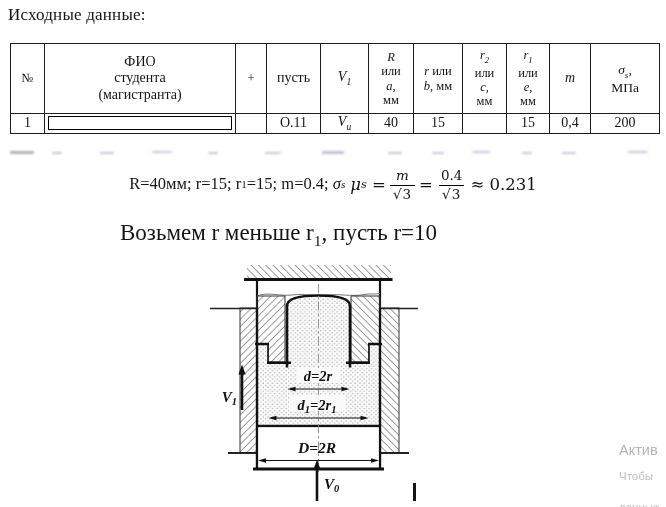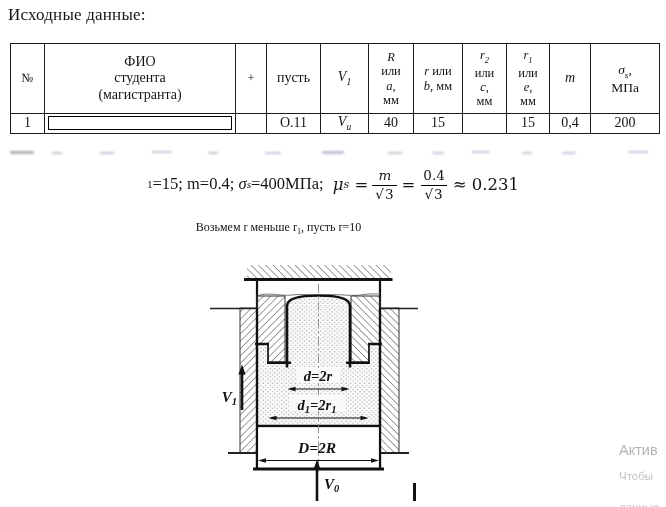--- a/index.html
+++ b/index.html
@@ -147,6 +147,7 @@
 </div>
 
 <div class="formula">
+  <span>R=40мм; r=15; r</span>
     <sub>1</sub>
     <span>=15; m=0.4; </span>
     <span class="it">σ</span>

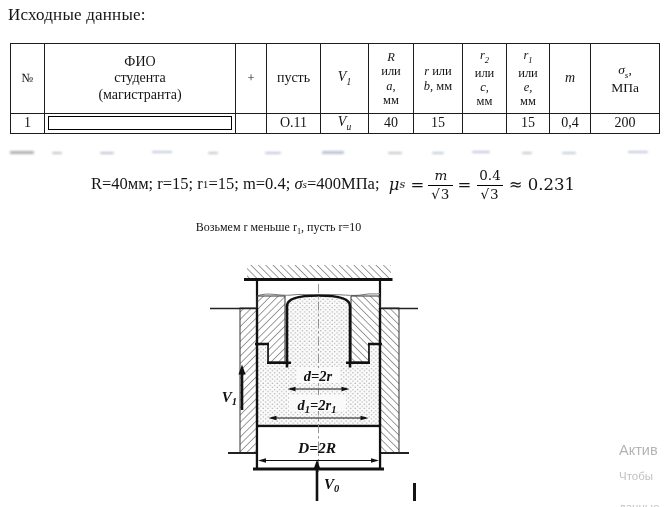--- a/index.html
+++ b/index.html
@@ -152,7 +152,6 @@
     <span>=15; m=0.4; </span>
     <span class="it">σ</span>
     <sub class="it">s</sub>
-    <span>=400МПа; </span>
   <span class="mathpart">
     <span class="mm">μ</span><sub class="mm">s</sub>
     <span> </span><span>=</span>

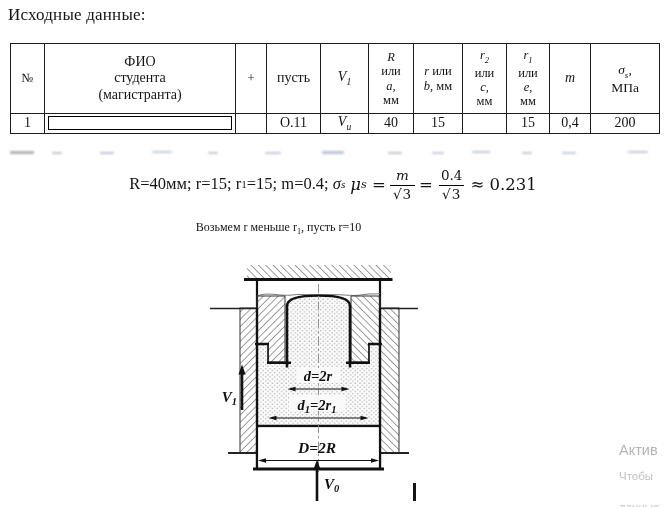--- a/index.html
+++ b/index.html
@@ -32,7 +32,7 @@
   .frac .num.up{font-style:normal}
   .frac .den{border-top:1.3px solid #000;padding:2px 3px 0}
   .ovl{border-top:1.2px solid #000;padding:0 1px}
-  .note{position:absolute;left:0;top:220px;width:557px;text-align:center;font-size:12px}
+  .note{position:absolute;left:0;top:220px;width:557px;text-align:center;font-size:23px}
   .note span{white-space:pre}
 
   

